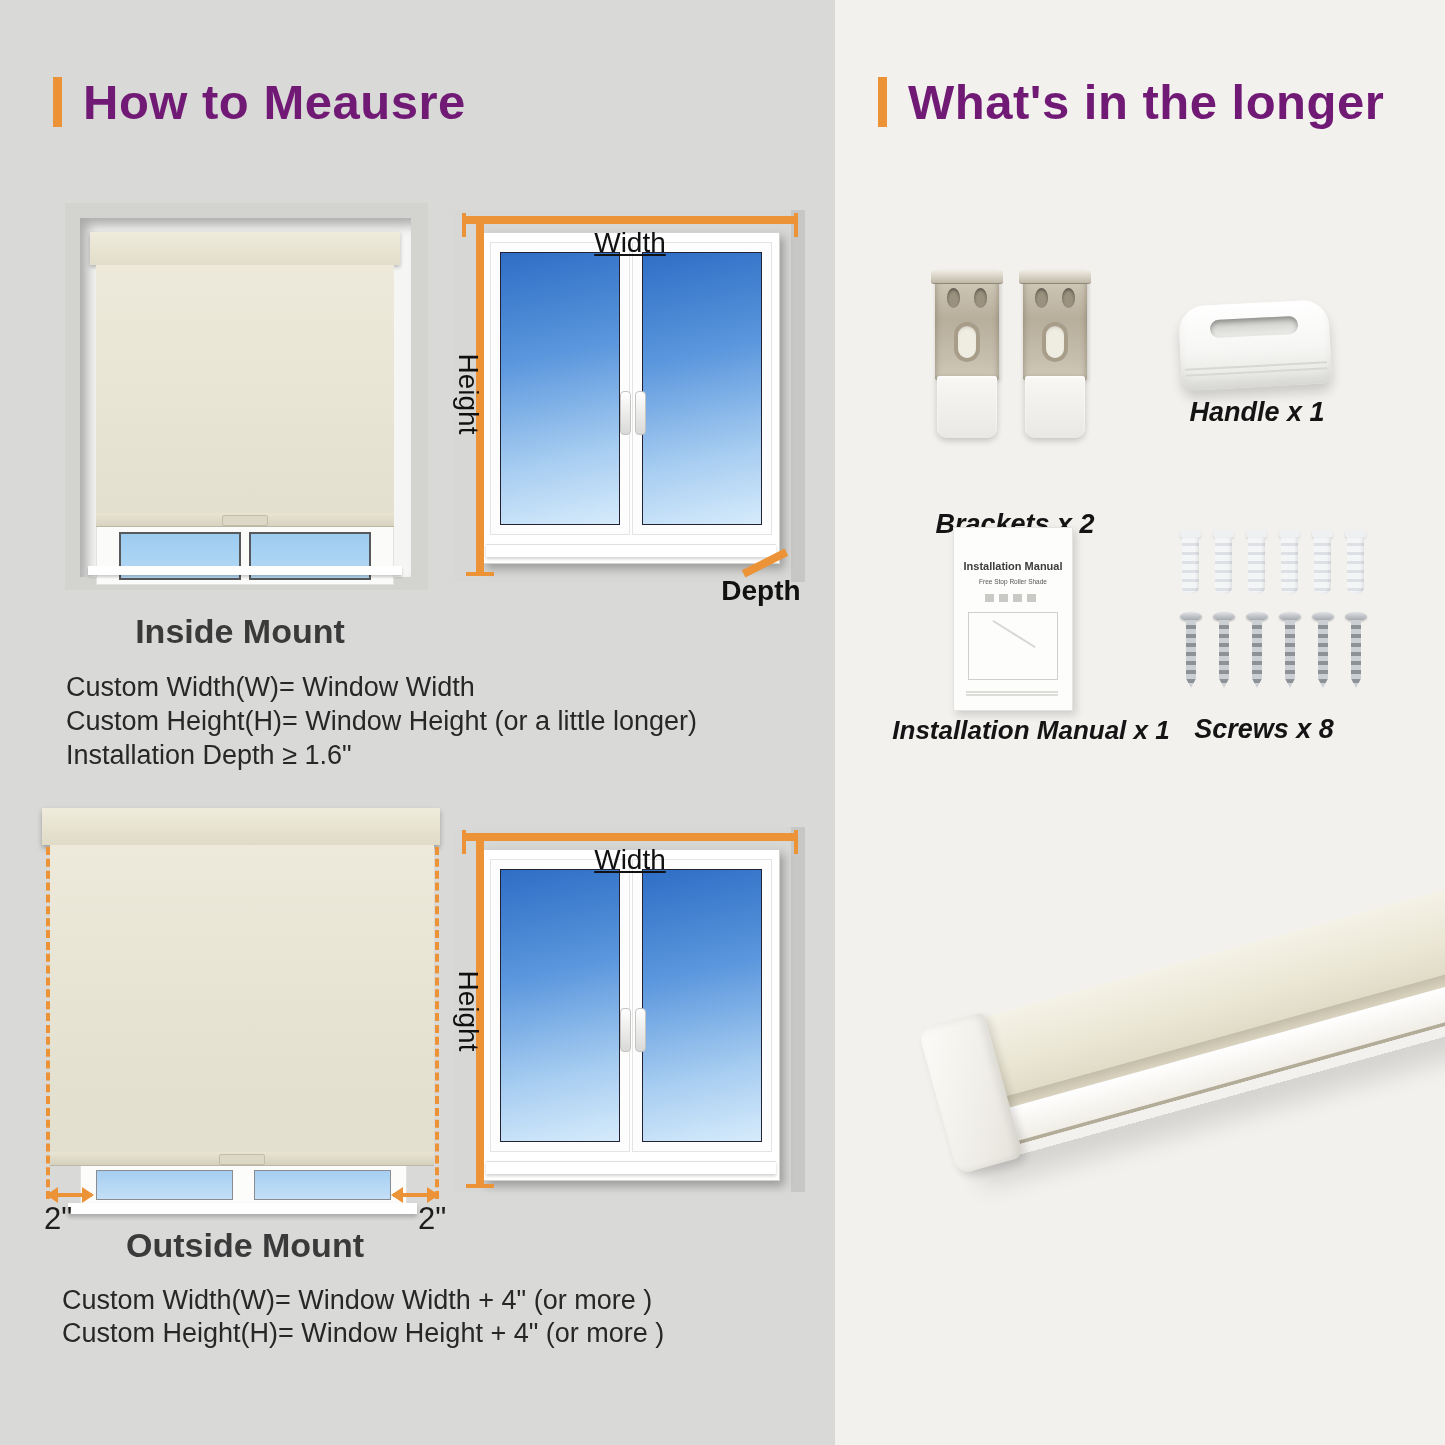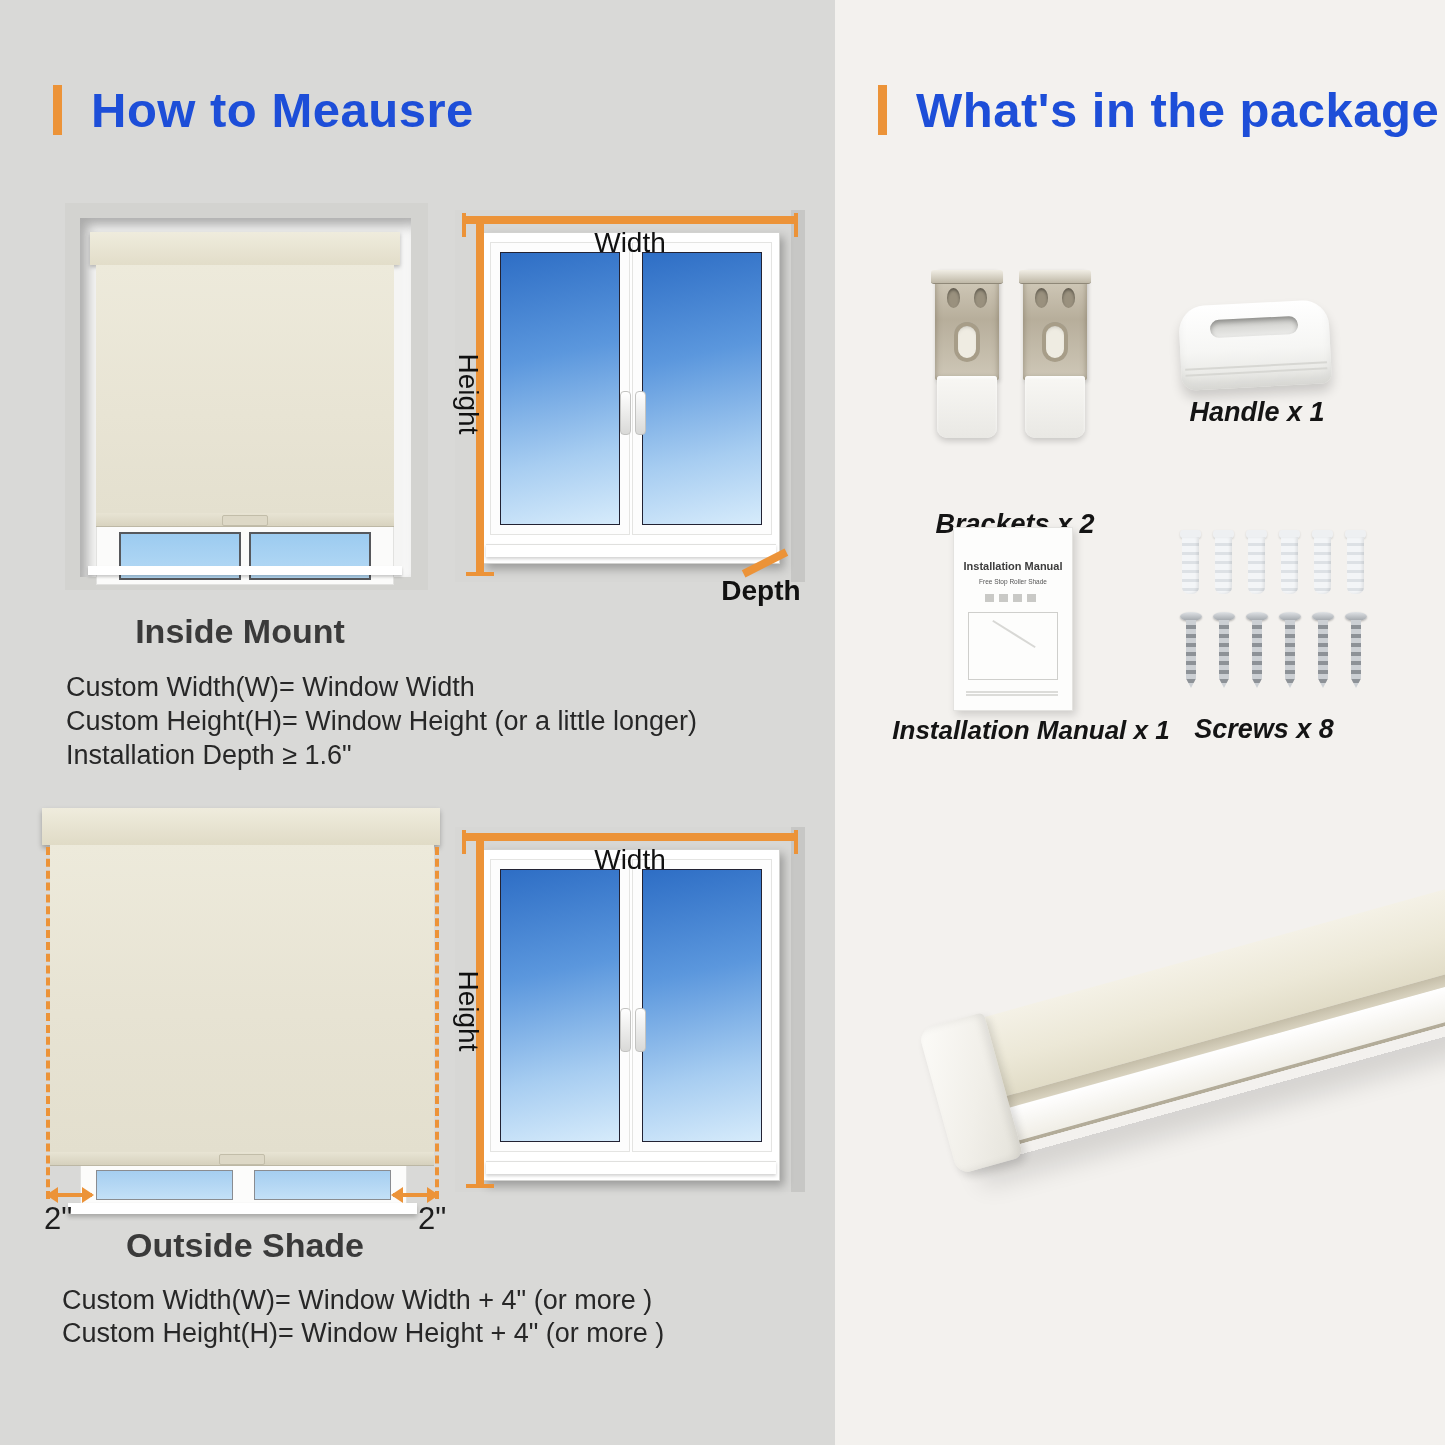--- a/index.html
+++ b/index.html
@@ -12,7 +12,7 @@
   
   .title-row{position:absolute;display:flex;align-items:center;}
   .accent-bar{width:9px;height:50px;background:var(--accent,#ec9338);margin-right:21px;}
-  .big-title{font-size:49px;font-weight:bold;color:#1d4ed8;margin:8px;letter-spacing:.5px;white-space:nowrap;text-align:center;}
+  .big-title{font-size:49px;font-weight:bold;color:#701a75;margin:0;letter-spacing:.5px;white-space:nowrap;text-align:center;}
   .tl{left:53px;top:74px;}
   .tr{left:43px;top:74px;}
 

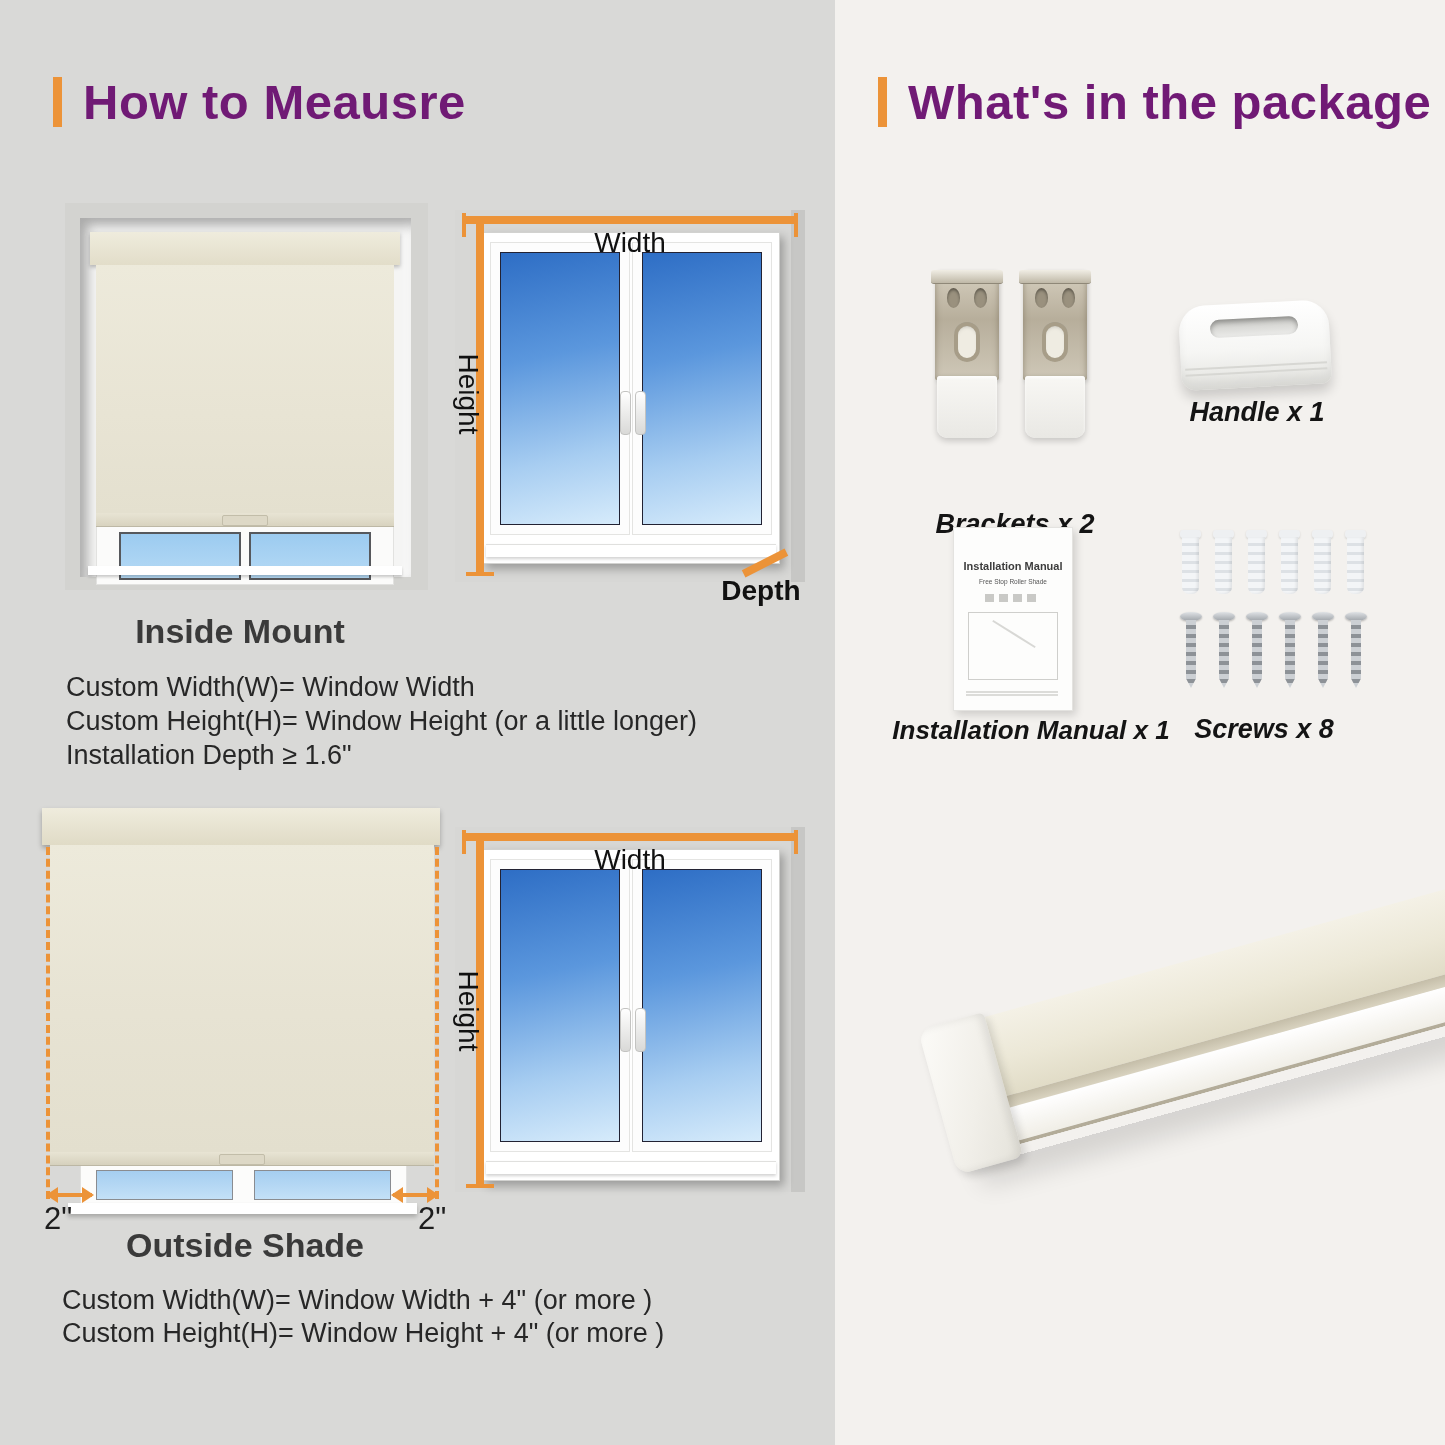--- a/index.html
+++ b/index.html
@@ -271,7 +271,7 @@
 
     <header class="title-row tr">
       <span class="accent-bar"></span>
-      <h1 class="big-title">What's in the package</h1>
+      <h1 class="big-title">What's in the longer</h1>
     </header>
 
     <div class="bracket bk1">

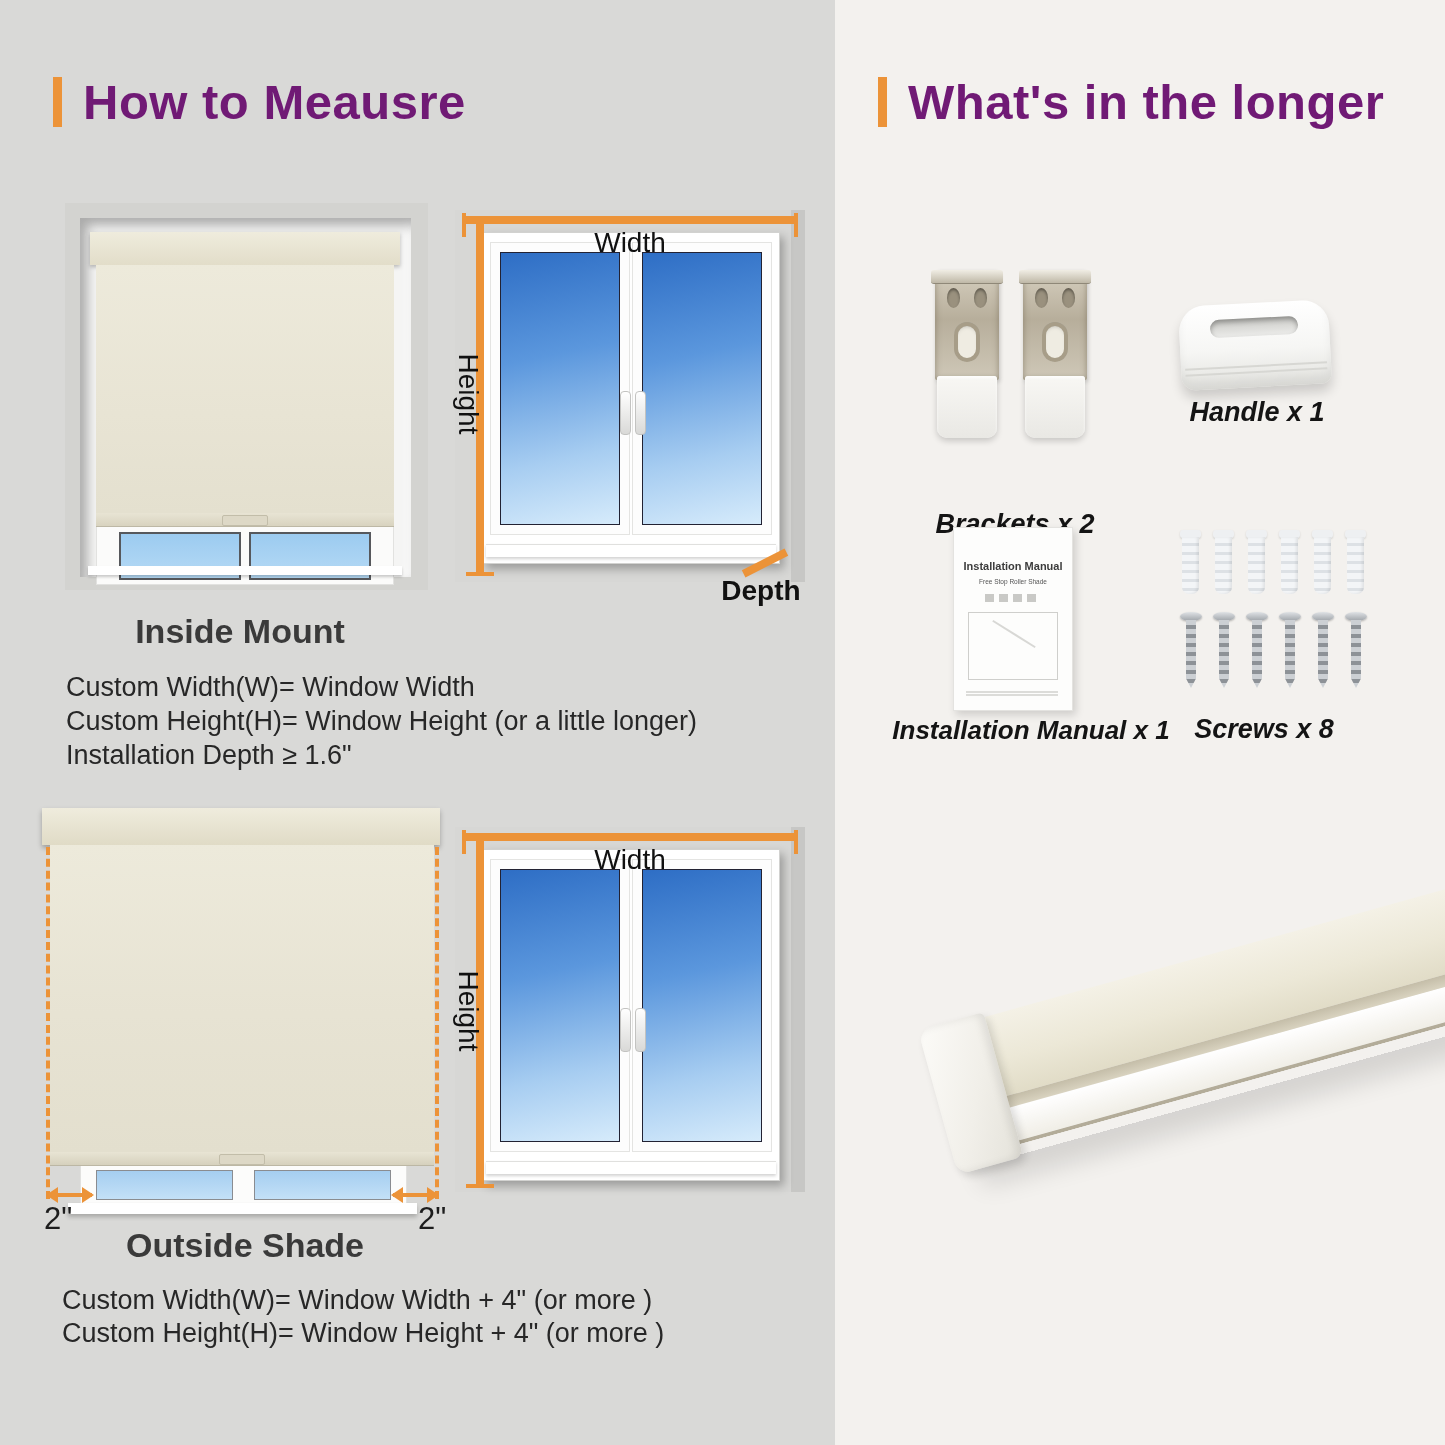--- a/index.html
+++ b/index.html
@@ -65,7 +65,7 @@
   .m-height .cap{position:absolute;left:-10px;width:28px;height:4px;background:var(--accent,#ec9338);}
   .cap-t{top:0;} .cap-b{bottom:0;}
   .m-label{position:absolute;font-size:28px;color:#111;}
-  .lab-width{left:0;width:100%;text-align:center;top:17px;}
+  .lab-width{left:0;width:100%;text-align:center;top:17px;text-decoration:underline;}
   .lab-height{left:-47px;top:168px;width:120px;text-align:center;transform:rotate(90deg);}
   .m-depth{position:absolute;left:286px;top:349px;width:48px;height:8px;background:var(--accent,#ec9338);transform:rotate(-27deg);}
   .lab-depth{left:246px;top:365px;width:120px;text-align:center;font-weight:bold;}

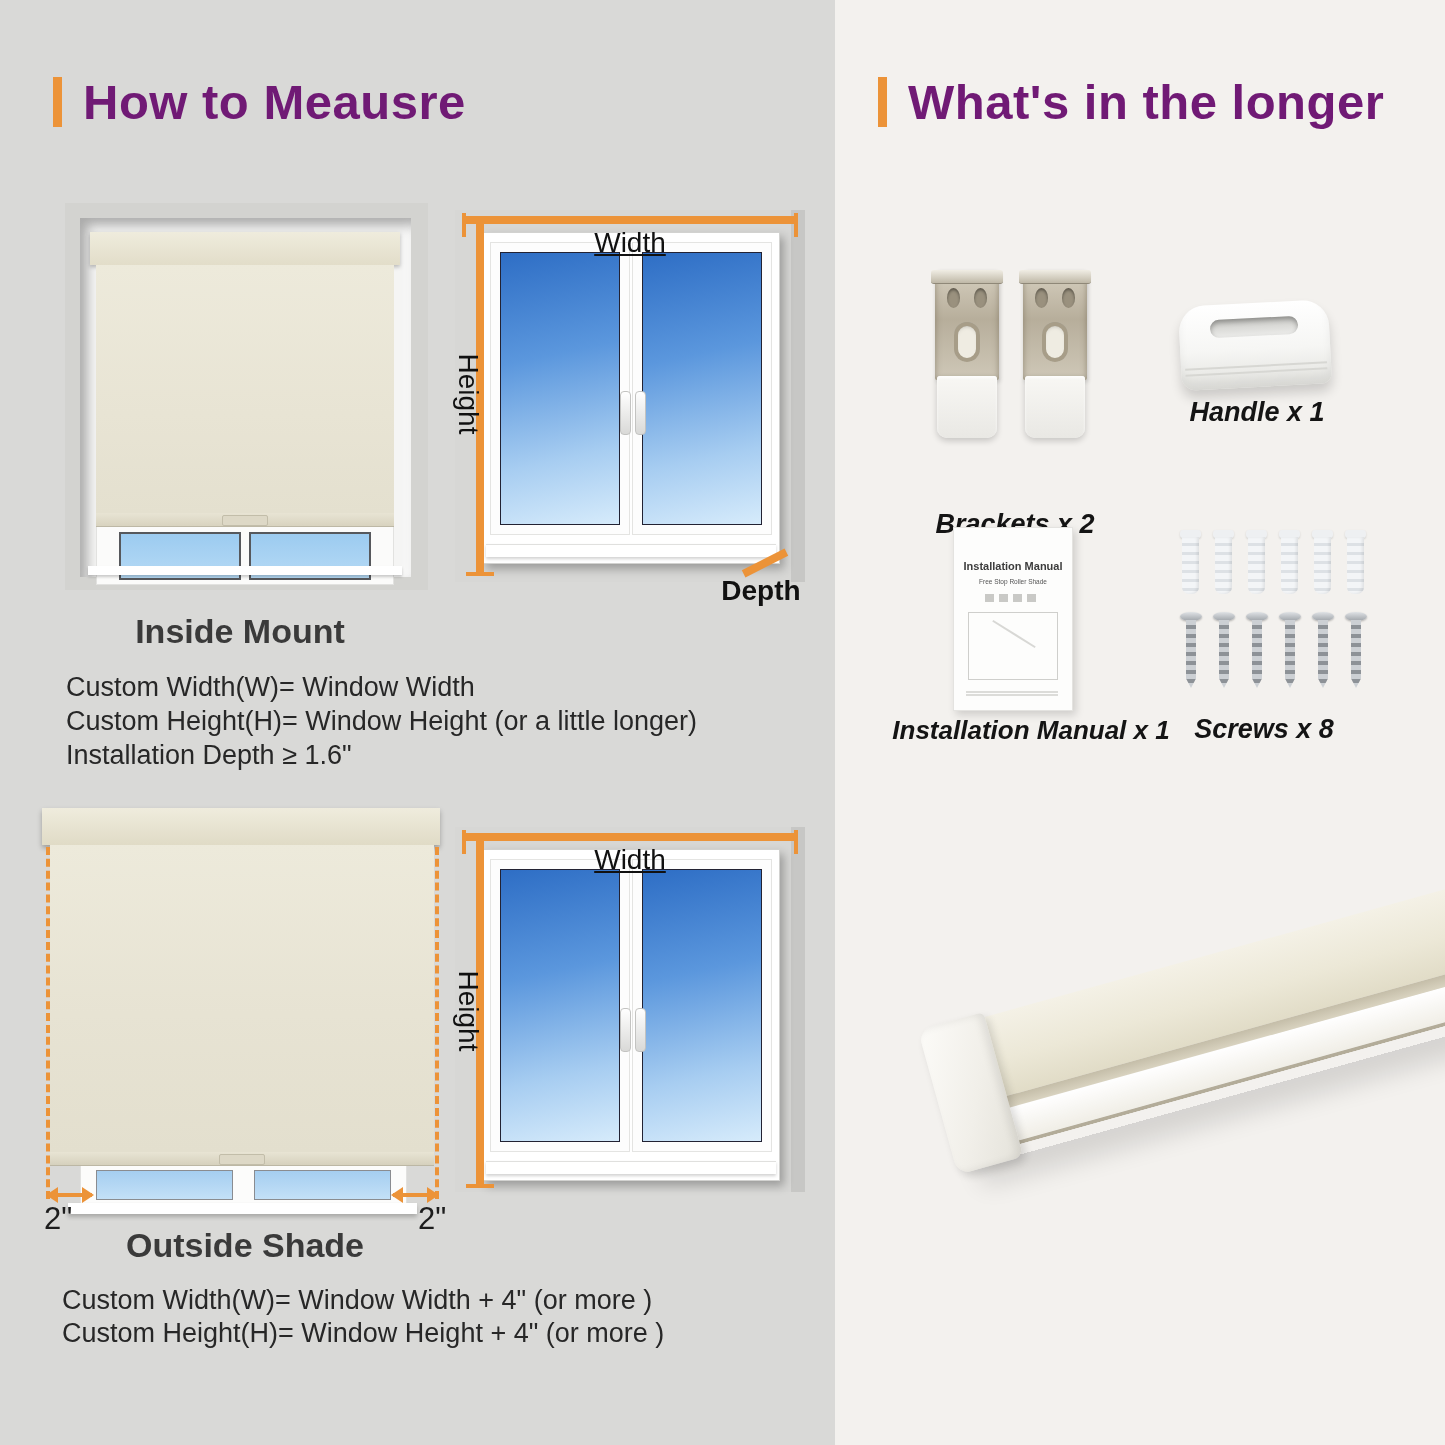--- a/index.html
+++ b/index.html
@@ -262,7 +262,7 @@
       <div class="m-label lab-height">Height</div>
     </div>
 
-    <h2 class="sec-heading h-outside">Outside Shade</h2>
+    <h2 class="sec-heading h-outside">Outside Mount</h2>
     <p class="body-line ol1">Custom Width(W)= Window Width + 4"  (or more )</p>
     <p class="body-line ol2">Custom Height(H)= Window Height + 4" (or more )</p>
   </section>

